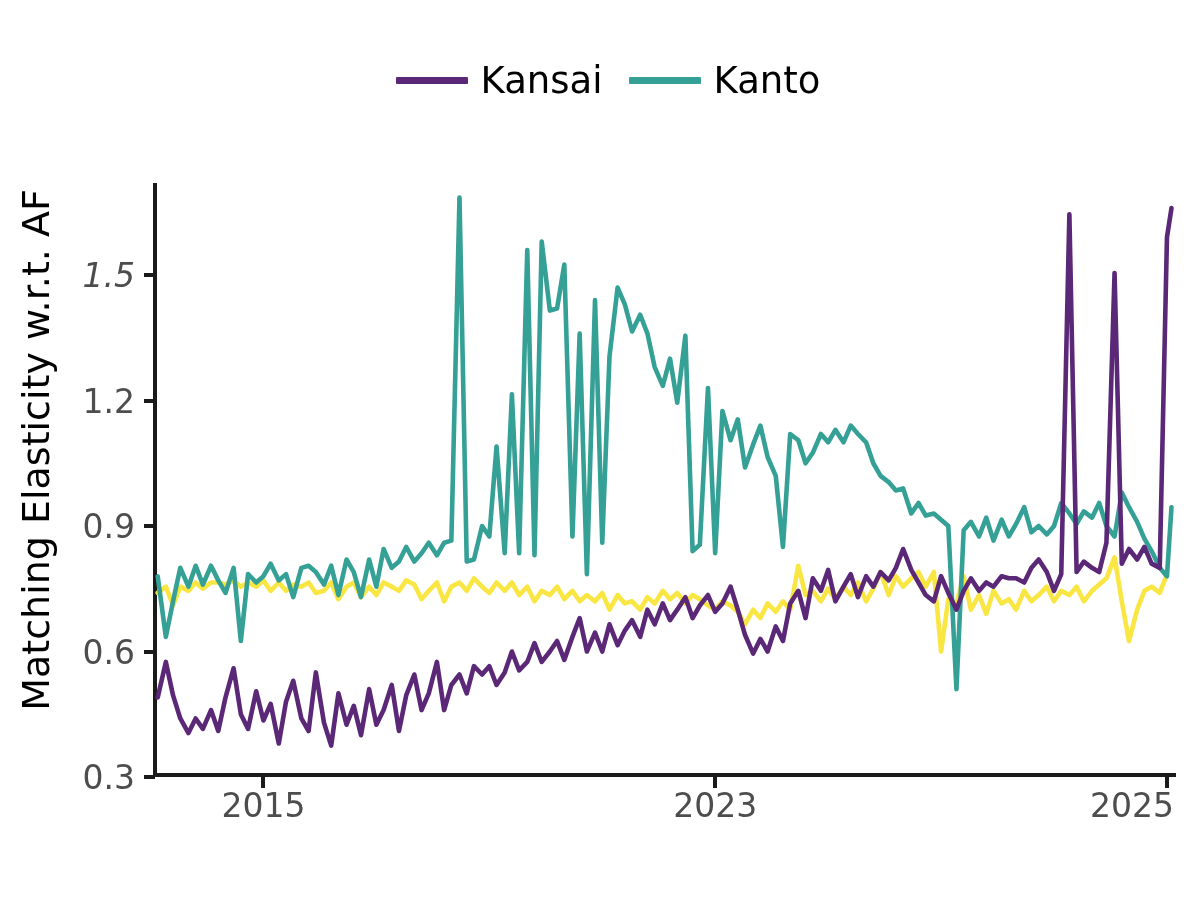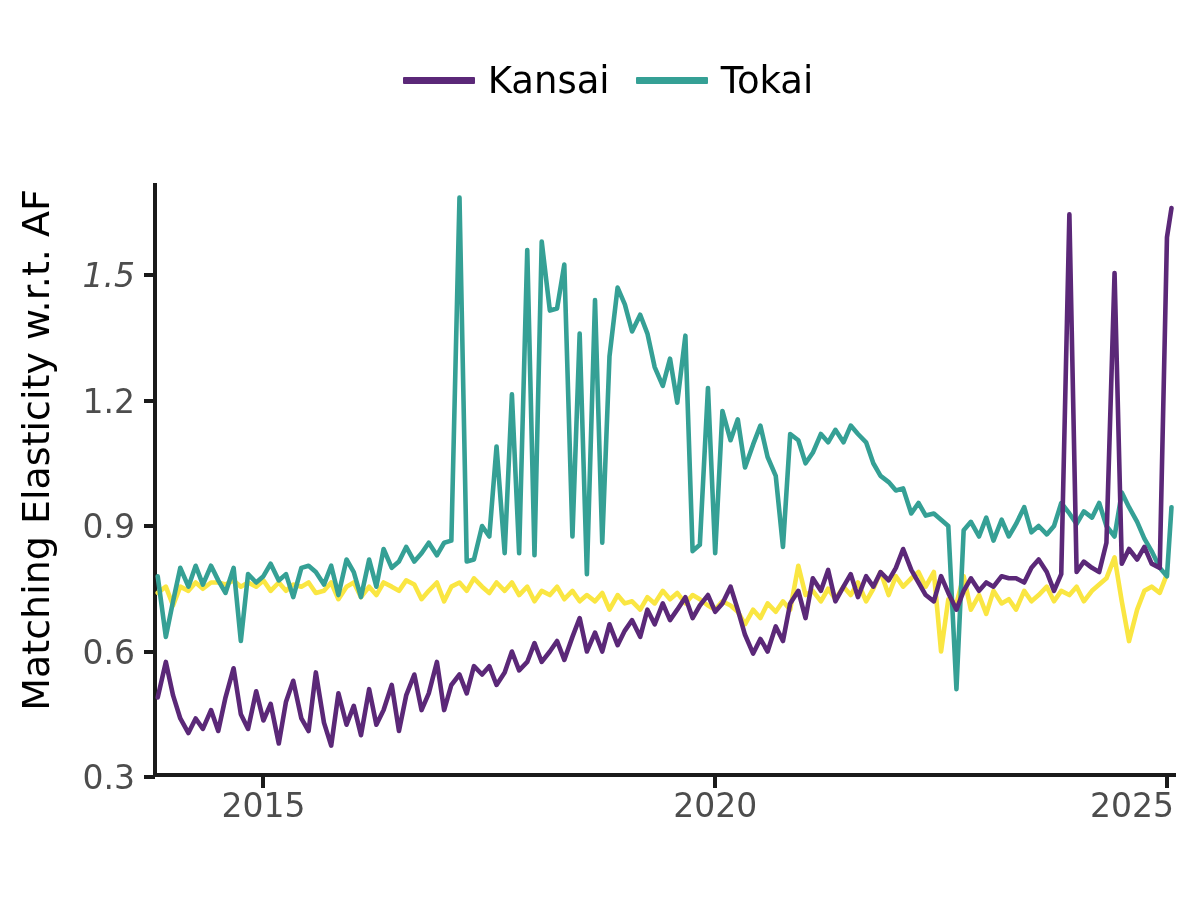--- a/index.html
+++ b/index.html
@@ -144,7 +144,7 @@
     </div>
     <div class="legend-entry">
       <span class="legend-swatch" style="background: rgb(53, 160, 149);"></span>
-      <span class="legend-label">Tokai</span>
+      <span class="legend-label">Kanto</span>
     </div>
   </div>
 

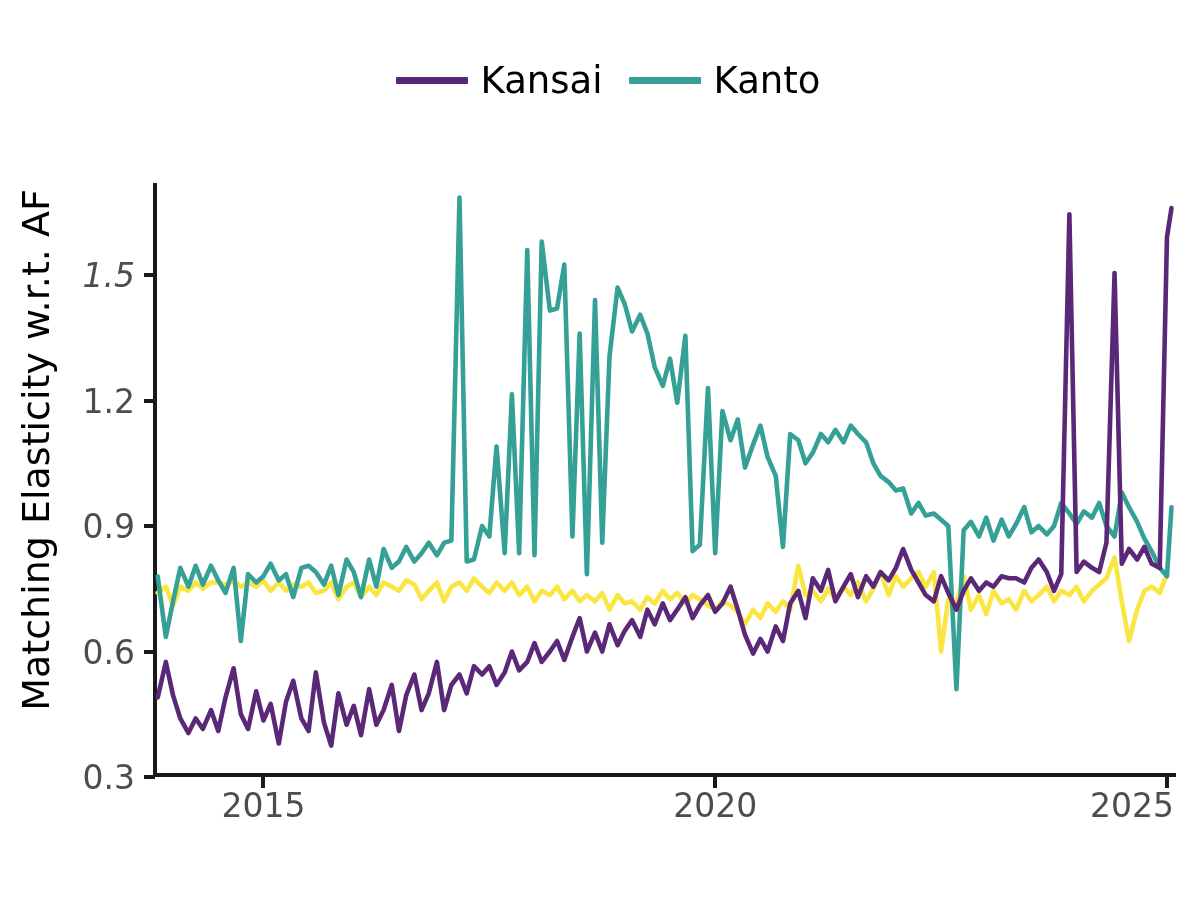--- a/index.html
+++ b/index.html
@@ -170,7 +170,7 @@
   <div id="xtick-layer">
       <div class="xtick" style="left: 255.425px; text-align: center;">2015</div>
       <div class="tickmark-x" style="left: 255.425px;"></div>
-      <div class="xtick" style="left: 707.195px;">2020</div>
+      <div class="xtick" style="left: 707.195px;">2023</div>
       <div class="tickmark-x" style="left: 707.195px;"></div>
       <div class="xtick" style="left: 1124px;">2025</div>
       <div class="tickmark-x" style="left: 1158.96px;"></div>

